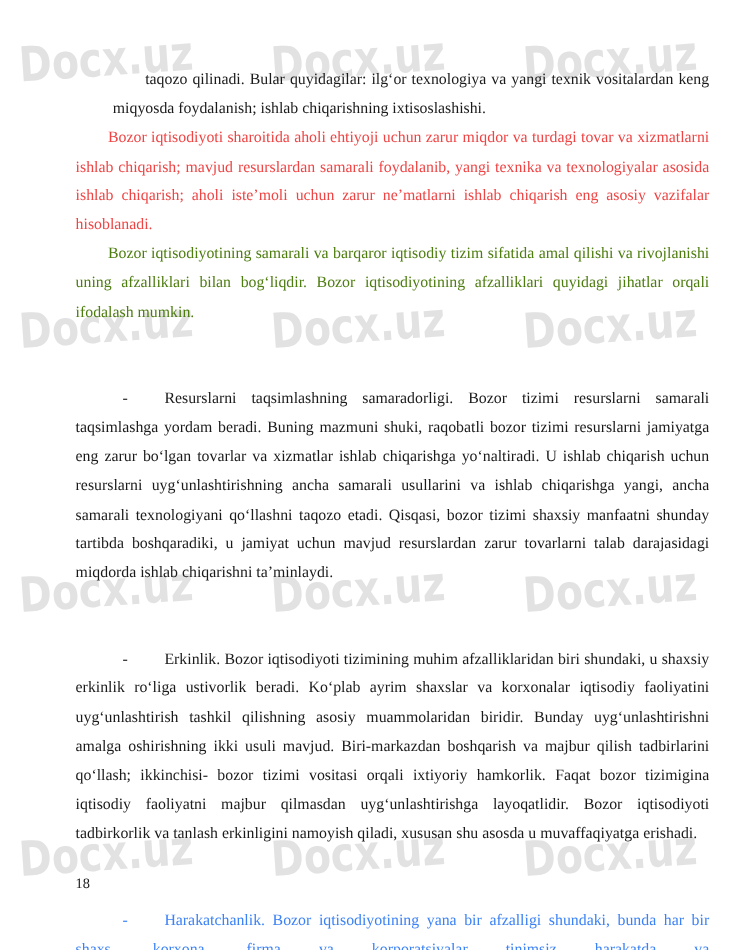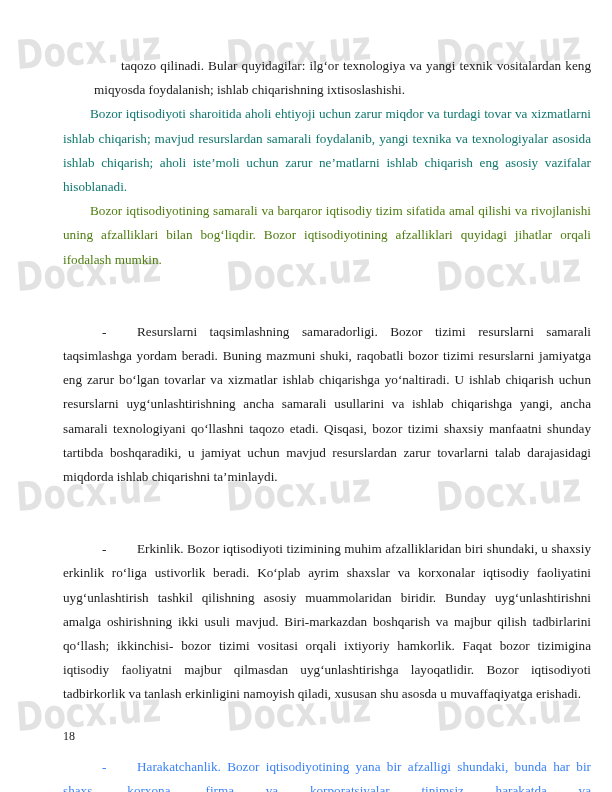--- a/index.html
+++ b/index.html
@@ -92,7 +92,7 @@
 
   <div class="text-block">
       <p class="para" style="color: rgb(26, 26, 26); margin-left: 31px;">taqozo qilinadi. Bular quyidagilar: ilg‘or texnologiya va yangi texnik vositalardan keng miqyosda foydalanish; ishlab chiqarishning ixtisoslashishi.</p>
-      <p class="para" style="color: #0f766e;">Bozor iqtisodiyoti sharoitida aholi ehtiyoji uchun zarur miqdor va turdagi tovar va xizmatlarni ishlab chiqarish; mavjud resurslardan samarali foydalanib, yangi texnika va texnologiyalar asosida ishlab chiqarish; aholi iste’moli uchun zarur ne’matlarni ishlab chiqarish eng asosiy vazifalar hisoblanadi.</p>
+      <p class="para" style="color: #ef4444;">Bozor iqtisodiyoti sharoitida aholi ehtiyoji uchun zarur miqdor va turdagi tovar va xizmatlarni ishlab chiqarish; mavjud resurslardan samarali foydalanib, yangi texnika va texnologiyalar asosida ishlab chiqarish; aholi iste’moli uchun zarur ne’matlarni ishlab chiqarish eng asosiy vazifalar hisoblanadi.</p>
       <p class="para" style="color: #4d7c0f;">Bozor iqtisodiyotining samarali va barqaror iqtisodiy tizim sifatida amal qilishi va rivojlanishi uning afzalliklari bilan bog‘liqdir. Bozor iqtisodiyotining afzalliklari quyidagi jihatlar orqali ifodalash mumkin.</p>
       <p class="para bullet" style="color: rgb(26, 26, 26);"><span class="dash">-</span>Resurslarni taqsimlashning samaradorligi. Bozor tizimi resurslarni samarali taqsimlashga yordam beradi. Buning mazmuni shuki, raqobatli bozor tizimi resurslarni jamiyatga eng zarur bo‘lgan tovarlar va xizmatlar ishlab chiqarishga yo‘naltiradi. U ishlab chiqarish uchun resurslarni uyg‘unlashtirishning ancha samarali usullarini va ishlab chiqarishga yangi, ancha samarali texnologiyani qo‘llashni taqozo etadi. Qisqasi, bozor tizimi shaxsiy manfaatni shunday tartibda boshqaradiki, u jamiyat uchun mavjud resurslardan zarur tovarlarni talab darajasidagi miqdorda ishlab chiqarishni ta’minlaydi.</p>
       <p class="para bullet" style="color: rgb(26, 26, 26);"><span class="dash">-</span>Erkinlik. Bozor iqtisodiyoti tizimining muhim afzalliklaridan biri shundaki, u shaxsiy erkinlik ro‘liga ustivorlik beradi. Ko‘plab ayrim shaxslar va korxonalar iqtisodiy faoliyatini uyg‘unlashtirish tashkil qilishning asosiy muammolaridan biridir. Bunday uyg‘unlashtirishni amalga oshirishning ikki usuli mavjud. Biri-markazdan boshqarish va majbur qilish tadbirlarini qo‘llash; ikkinchisi- bozor tizimi vositasi orqali ixtiyoriy hamkorlik. Faqat bozor tizimigina iqtisodiy faoliyatni majbur qilmasdan uyg‘unlashtirishga layoqatlidir. Bozor iqtisodiyoti tadbirkorlik va tanlash erkinligini namoyish qiladi, xususan shu asosda u muvaffaqiyatga erishadi.</p>

